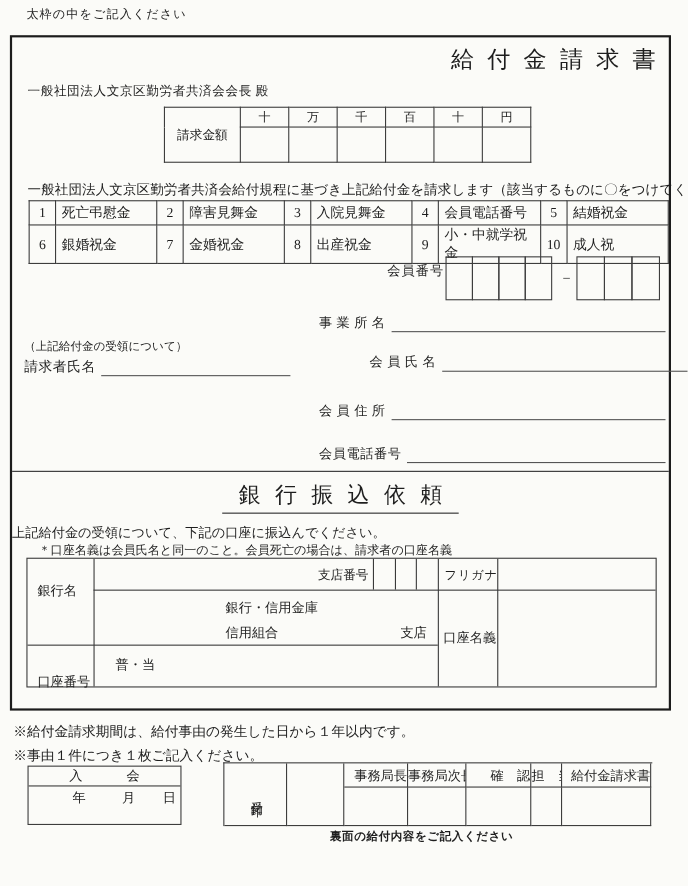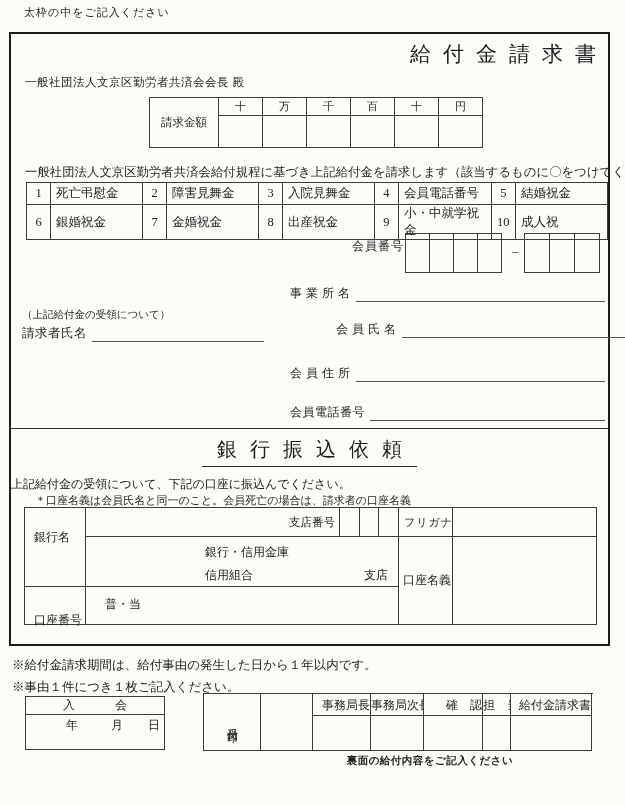--- a/index.html
+++ b/index.html
@@ -97,7 +97,7 @@
   .office .stamp-col span{writing-mode:vertical-rl;font-size:11px;letter-spacing:2px;}
   .office .wide-col{grid-row:1 / span 2;}
 
-  .back-note{left:300px;top:754px;width:260px;text-align:center;font-size:10.5px;font-weight:bold;letter-spacing:0.5px;}
+  .back-note{left:300px;top:754px;width:260px;text-align:left;font-size:10.5px;font-weight:bold;letter-spacing:0.5px;}
 </style>
 </head>
 <body>

